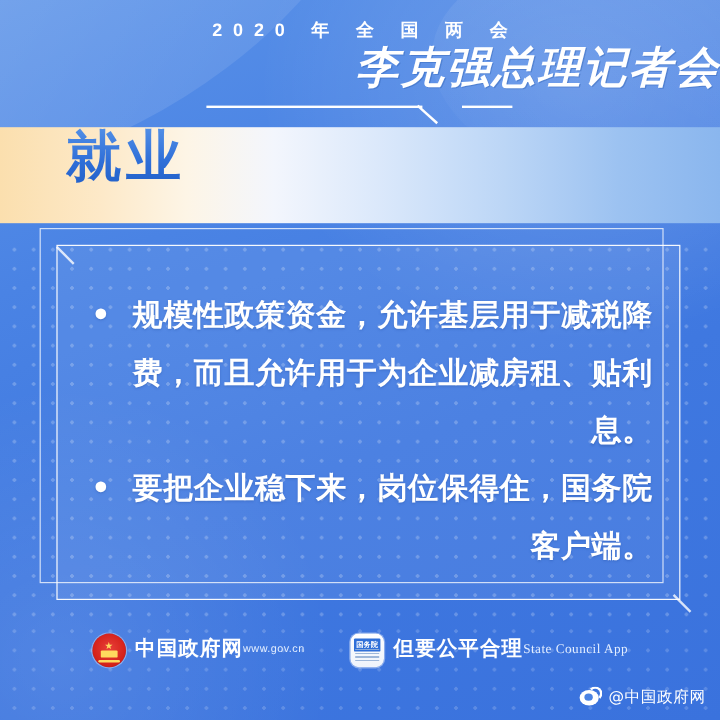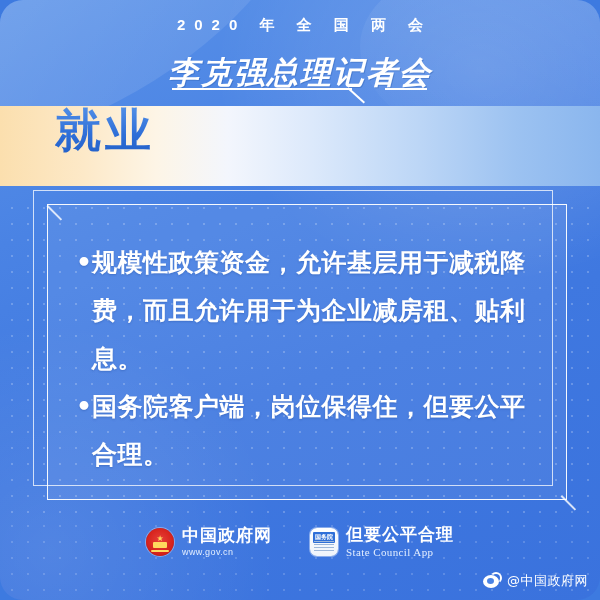--- a/index.html
+++ b/index.html
@@ -11,7 +11,6 @@
   .poster{
     position:relative;width:600px;height:600px;overflow:hidden;
     background:linear-gradient(160deg,#5a92e8 0%,#4a83e4 30%,#3f78e0 60%,#3a72dd 100%);
-    border-radius:23px;
   }
   
   .bg-glow{

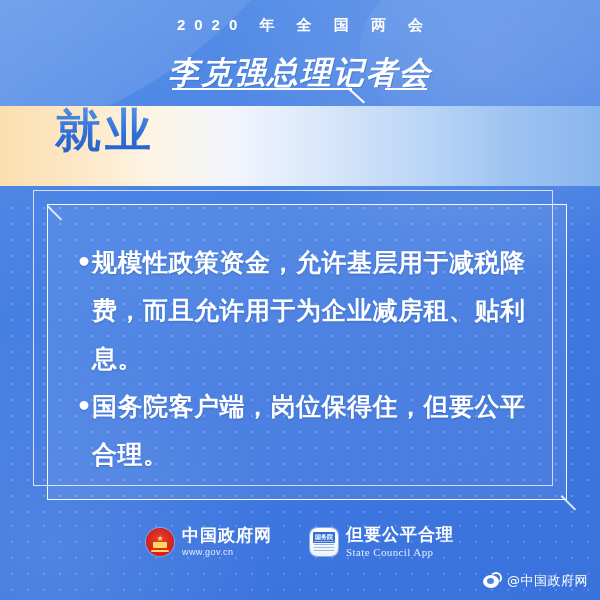--- a/index.html
+++ b/index.html
@@ -56,8 +56,8 @@
     text-indent:9px;
   }
   .main-title{
-    position:absolute;top:52px;left:0;width:600px;text-align:center;
-    color:#ffffff;font-size:31px;font-weight:700;letter-spacing:2px;
+    position:absolute;top:32px;left:0;width:600px;text-align:right;
+    color:#ffffff;font-size:36px;font-weight:700;letter-spacing:2px;
     font-style:italic;text-shadow:1px 1px 0 rgba(40,90,170,.35);
     font-family:"DejaVu Sans","Liberation Sans",sans-serif;
   }

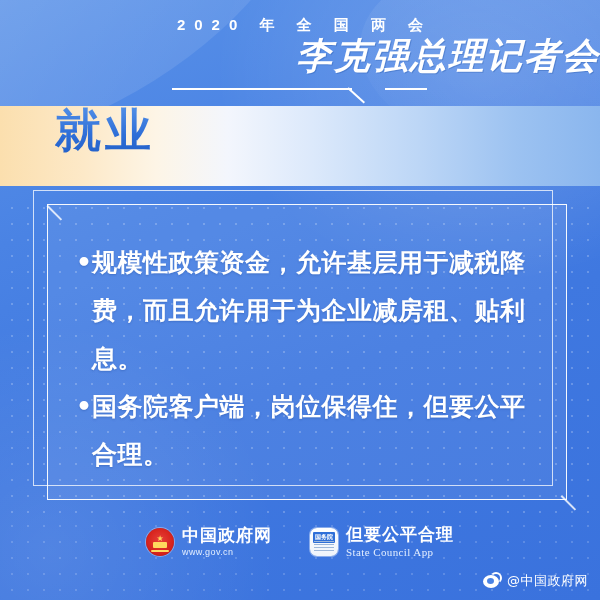--- a/index.html
+++ b/index.html
@@ -115,7 +115,7 @@
     flex:0 0 auto;width:16px;font-size:25px;line-height:48px;
     color:#ffffff;text-align:left;
   }
-  .btext{flex:1 1 auto;}
+  .btext{flex:1 1 auto;text-align:right;}
 
   
   .footer{

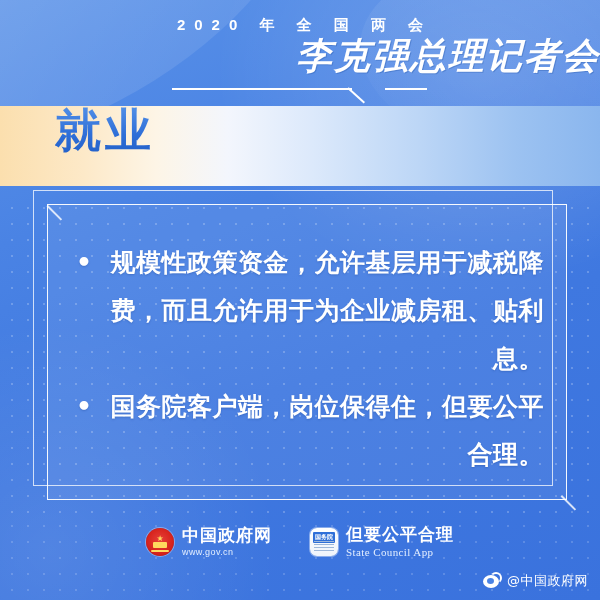--- a/index.html
+++ b/index.html
@@ -223,7 +223,7 @@
         </div>
         <div class="bullet">
           <span class="dot">•</span>
-          <span class="btext">国务院客户端，岗位保得住，但要公平合理。</span>
+          <span class="btext">要把企业稳下来，岗位保得住，国务院客户端。</span>
         </div>
       </div>
     </div>

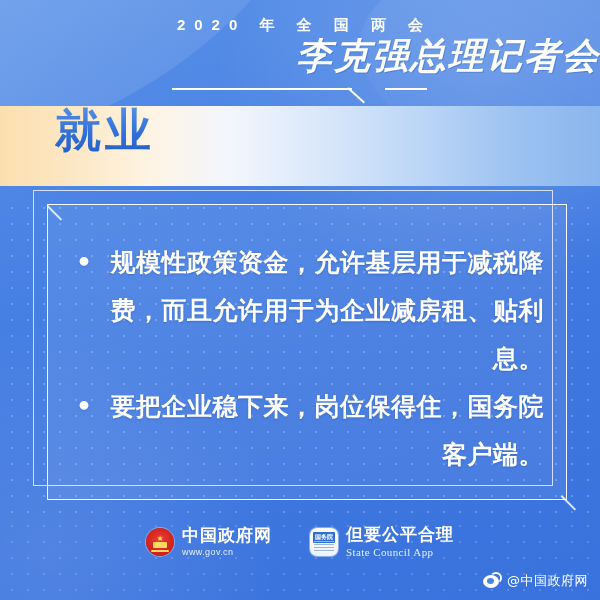--- a/index.html
+++ b/index.html
@@ -141,7 +141,7 @@
     position:absolute;left:50%;bottom:4px;transform:translateX(-50%);
     width:18px;height:2px;background:#ffd95e;border-radius:1px;
   }
-  .brand-txt{display:flex;flex-direction:column;line-height:1.05;}
+  .brand-txt{display:flex;flex-direction:row;line-height:1.05;}
   .brand-cn{color:#ffffff;font-size:17px;font-weight:700;letter-spacing:1px;
     font-family:"DejaVu Sans","Liberation Sans",sans-serif;}
   .brand-en{color:#e3eeff;font-size:9px;letter-spacing:.4px;margin-top:3px;}

